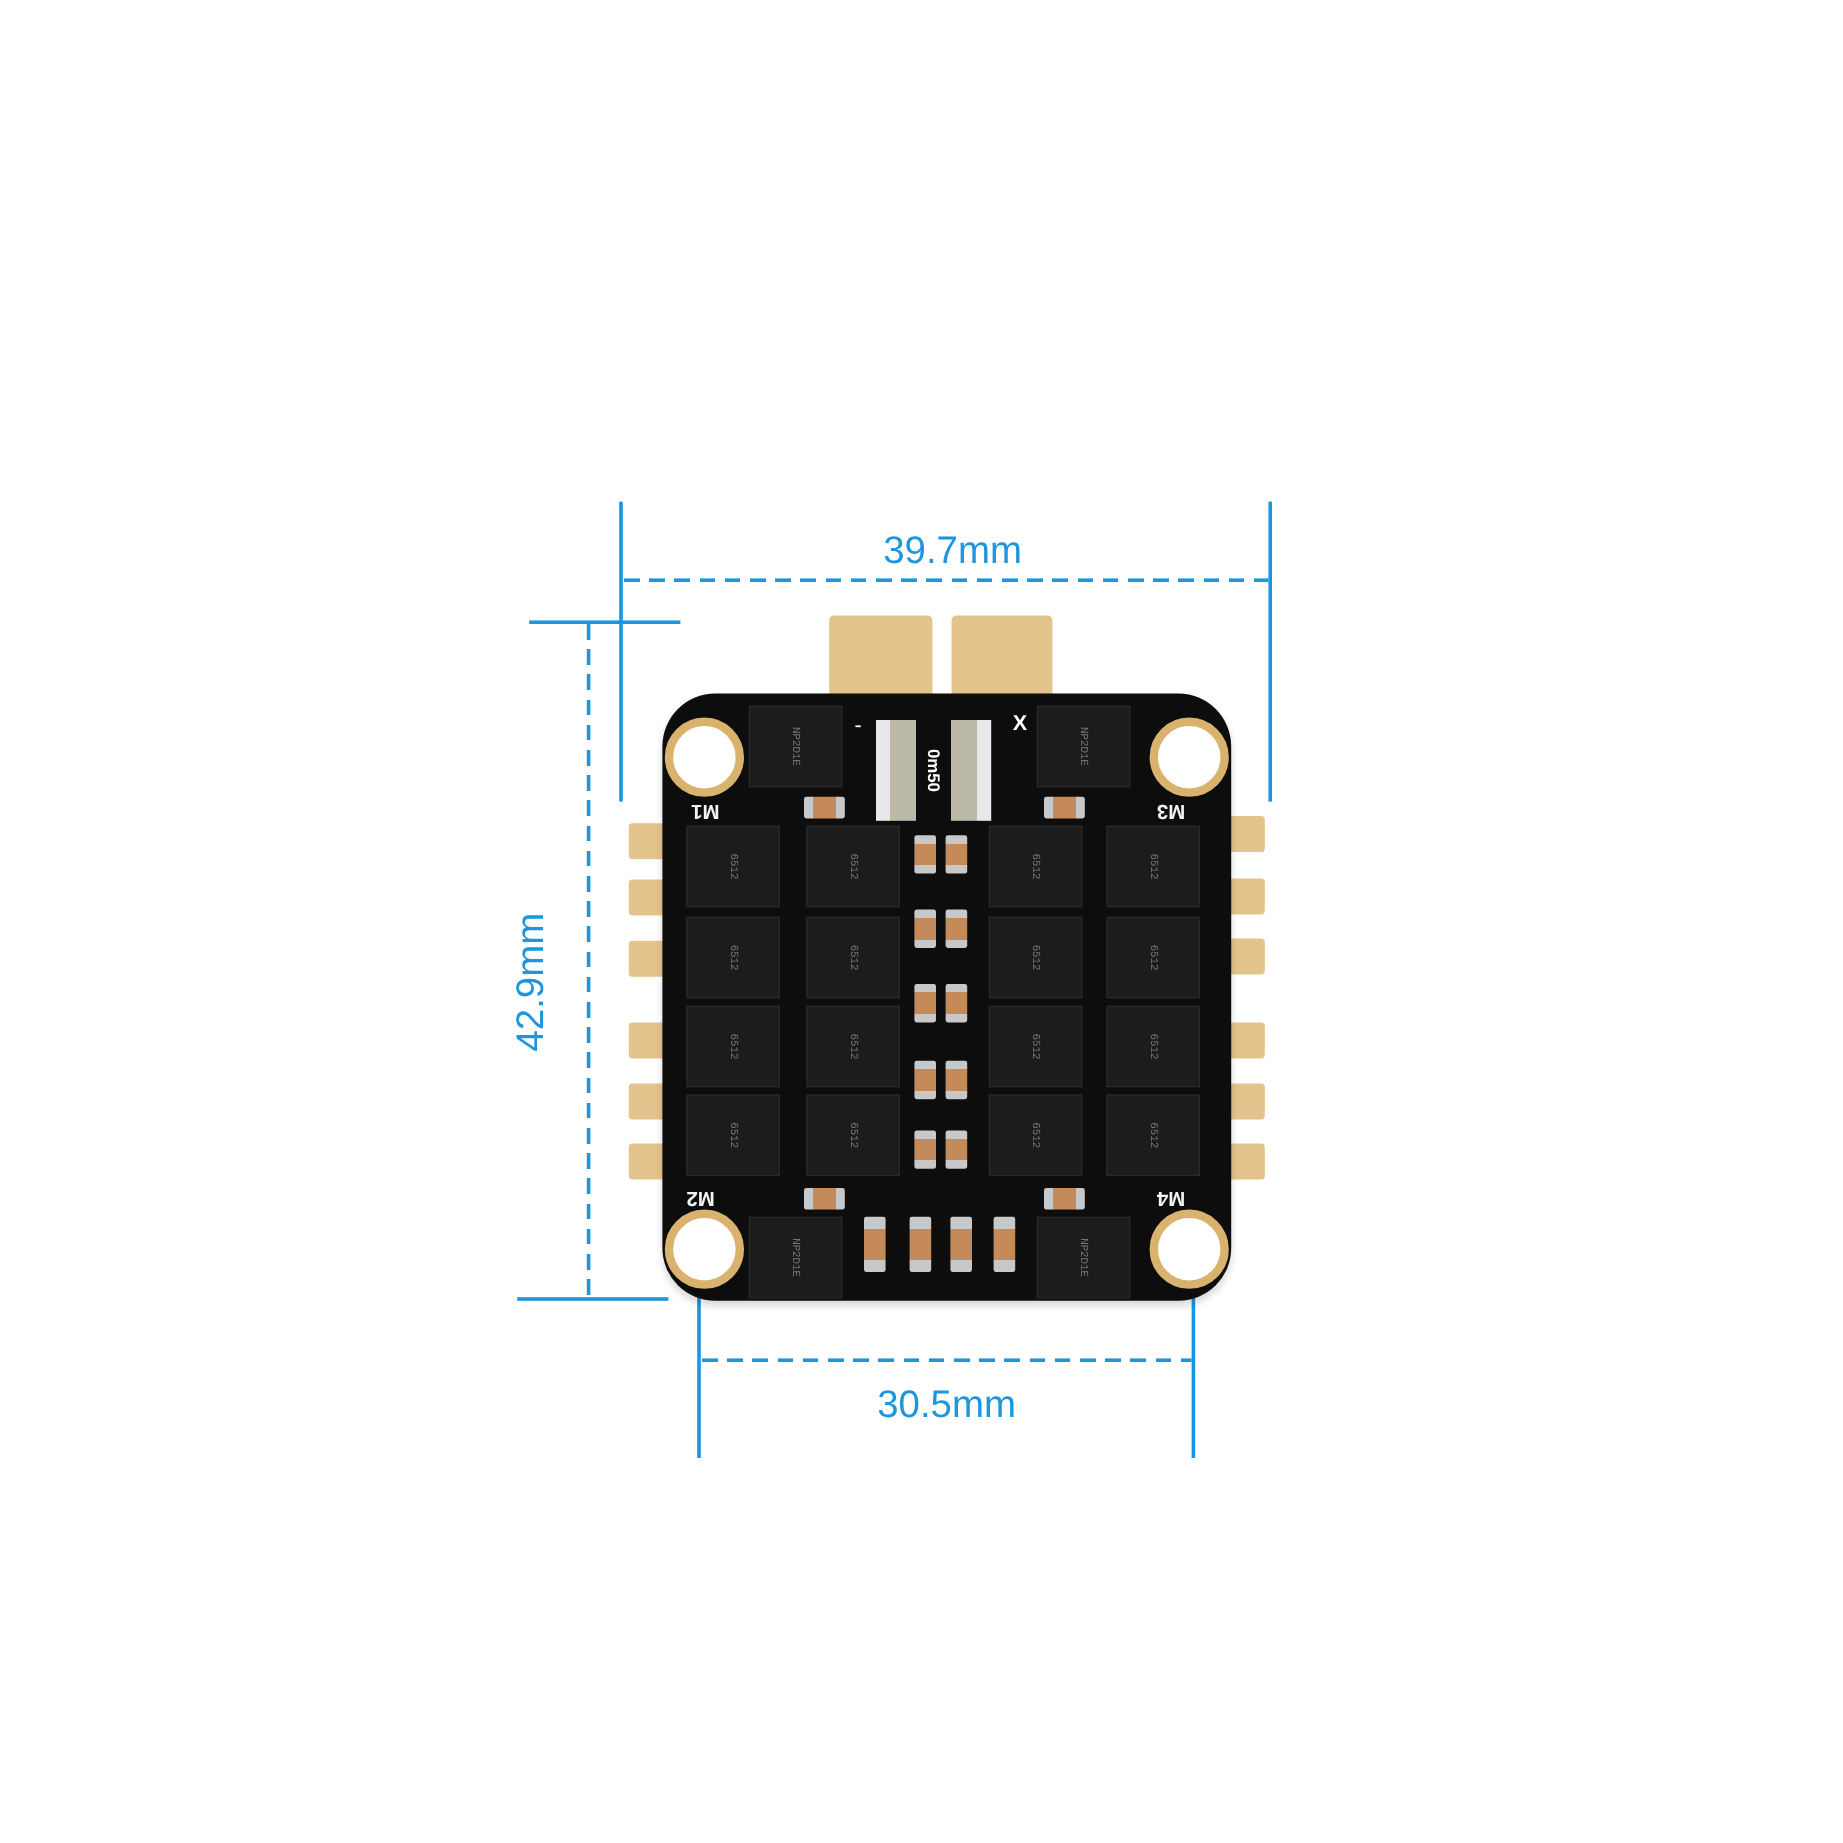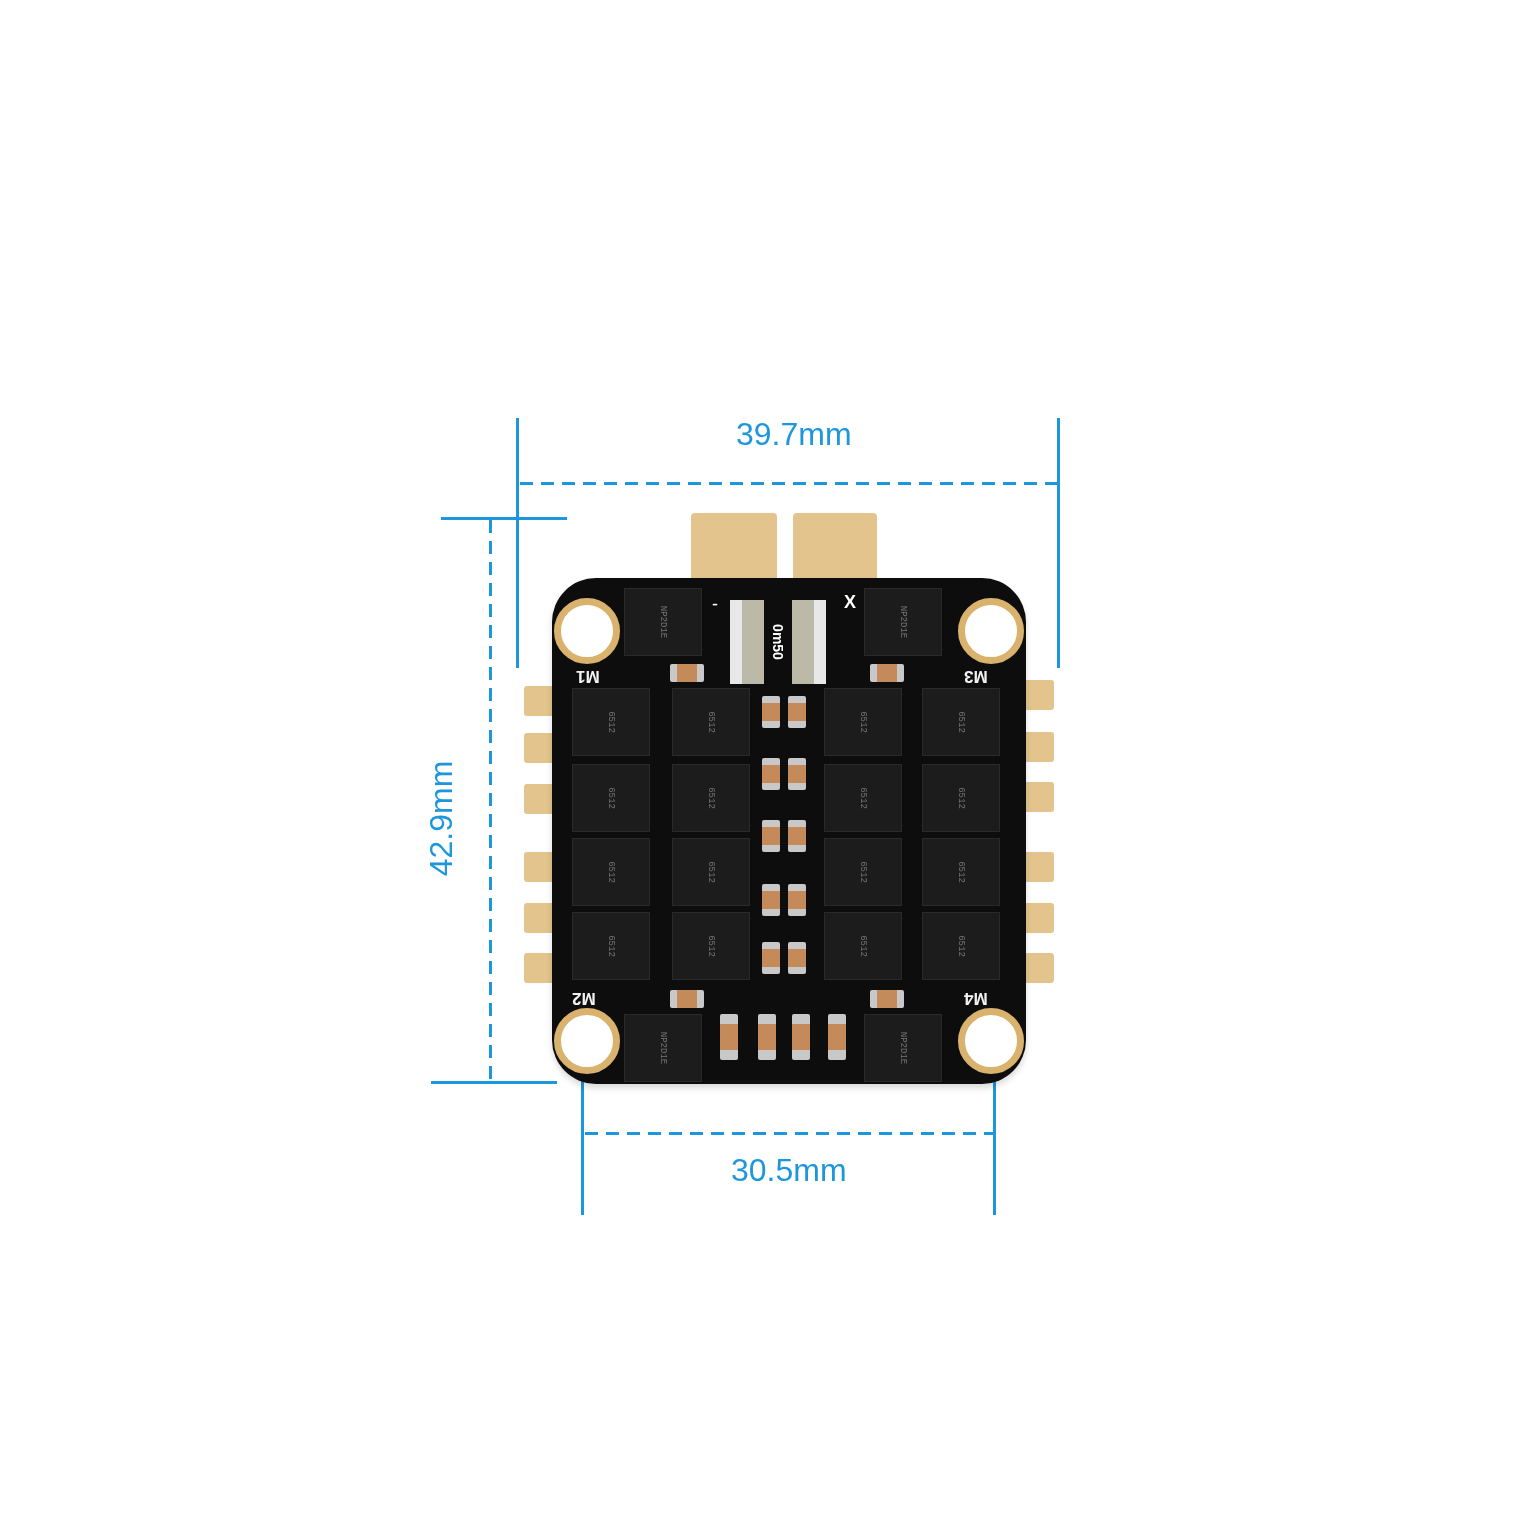--- a/index.html
+++ b/index.html
@@ -28,7 +28,7 @@
 <div class="vline" style="left:516px;top:418px;height:250px;"></div>
 <div class="vline" style="left:1057px;top:418px;height:250px;"></div>
 <div class="hdash" style="left:520px;top:482px;width:537px;"></div>
-<div class="dimtxt" style="left:736px;top:416px;">39.7mm</div>
+<div class="dimtxt" style="left:736px;top:440px;">39.7mm</div>
 
 <div class="hline" style="left:441px;top:517px;width:126px;"></div>
 <div class="hline" style="left:431px;top:1081px;width:126px;"></div>

